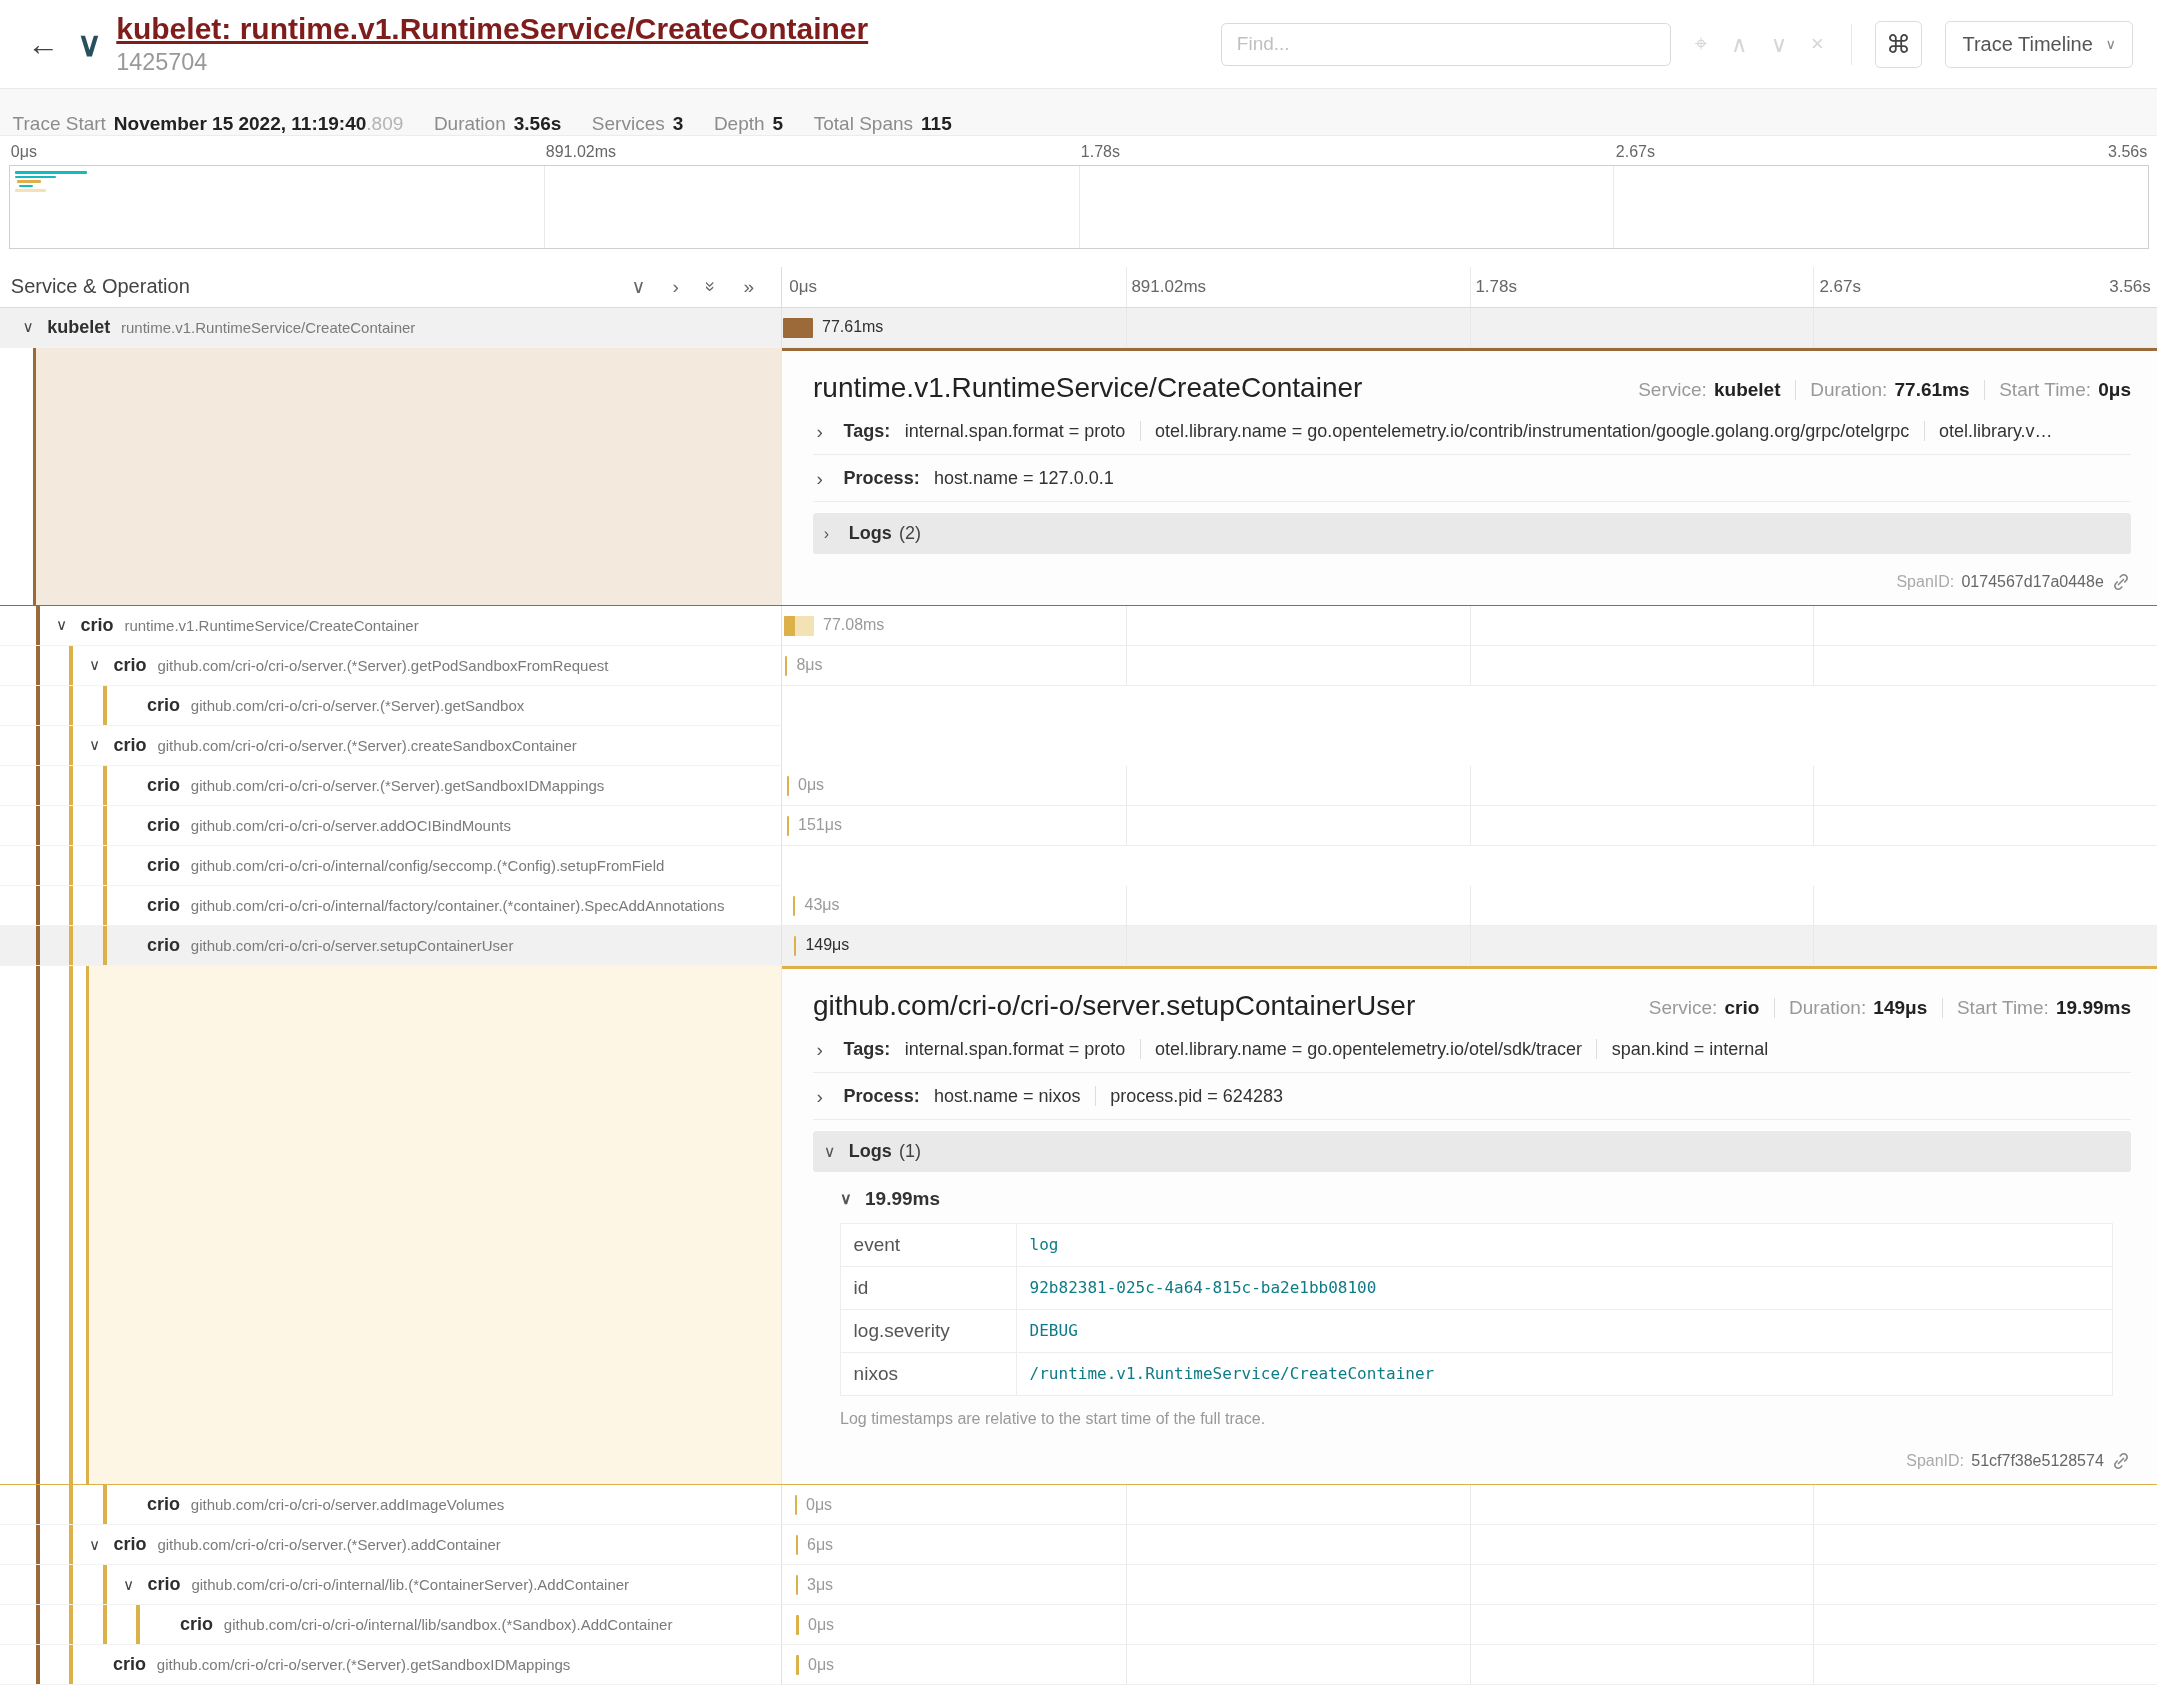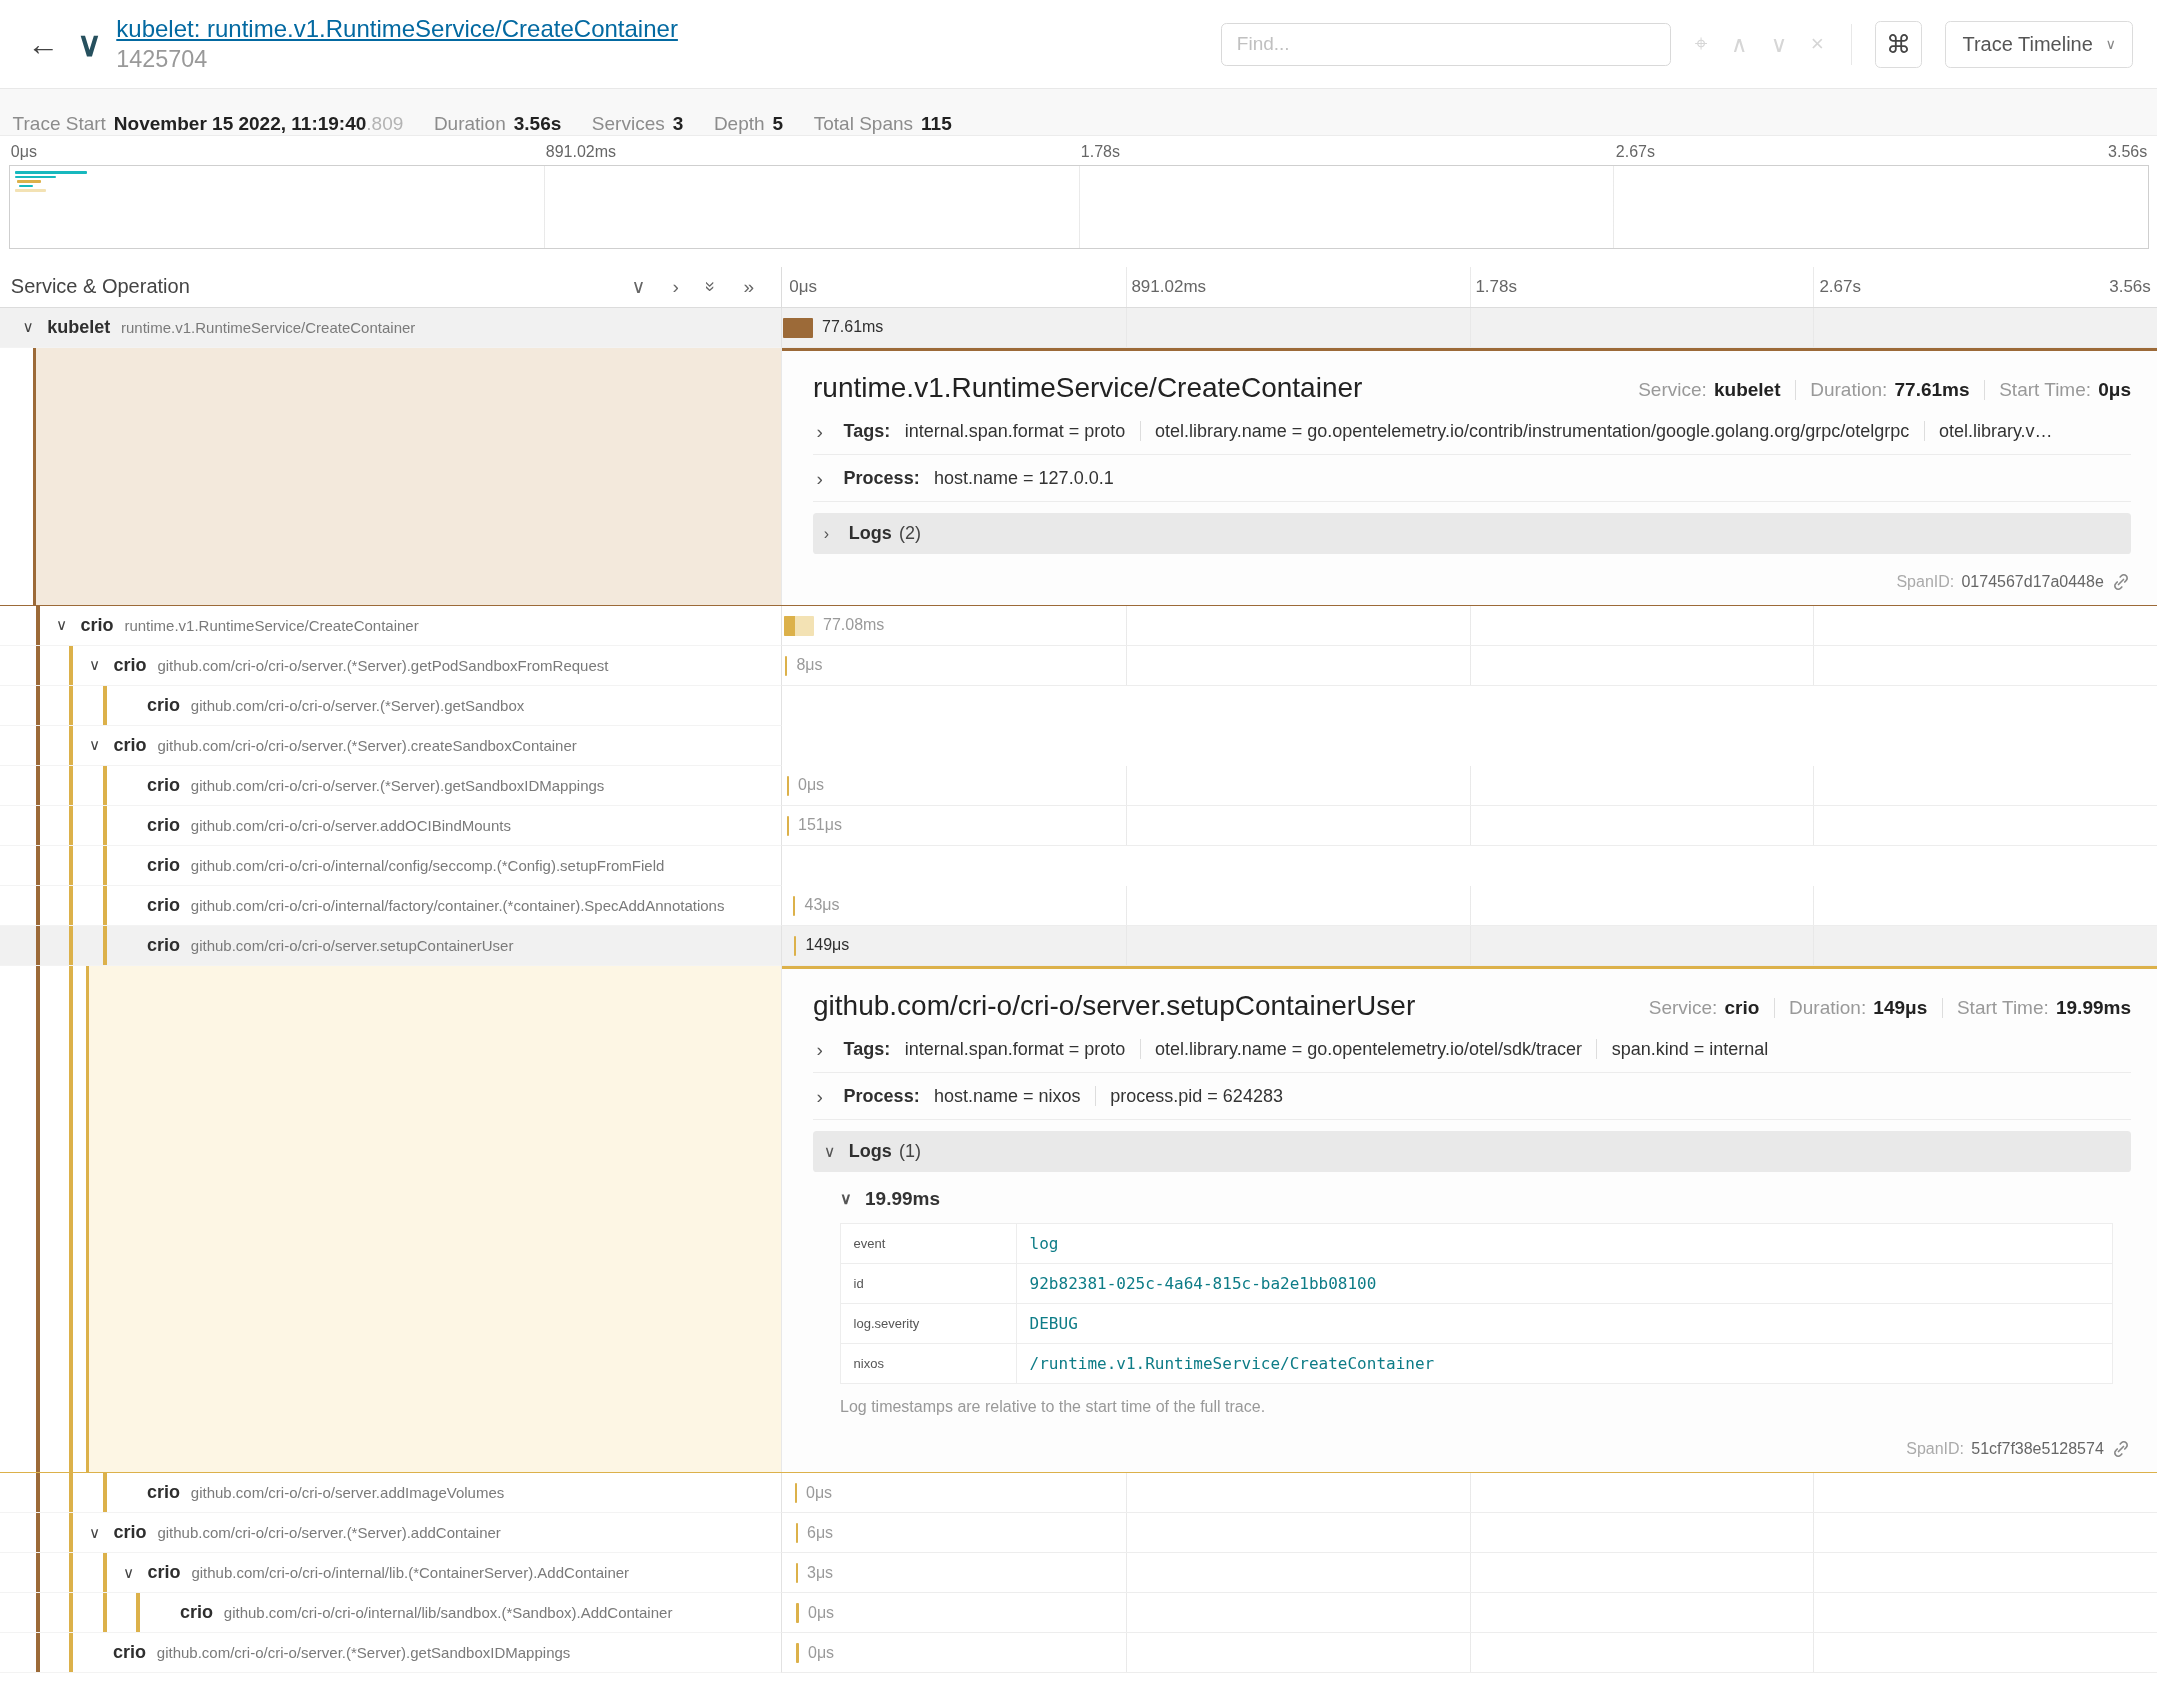--- a/index.html
+++ b/index.html
@@ -11,7 +11,7 @@
   .back-btn { background: none; border: none; font-size: 32px; color: #444; margin: 0 18px 0 27px; cursor: pointer; }
   .trace-chevron { font-size: 34px; font-weight: 700; color: #26505e; margin-right: 14.4px; line-height: 1; cursor: pointer; }
   .title-wrap { min-width: 0; }
-  .trace-title { font-size: 24px; font-weight: 400; color: #0369a1; text-decoration: underline; white-space: nowrap; cursor: pointer; }
+  .trace-title { font-size: 30px; font-weight: 700; color: #7f1d1d; text-decoration: underline; white-space: nowrap; cursor: pointer; }
   .trace-id { font-size: 23.4px; color: #999; margin-top: 2.7px; }
   .topbar-right { margin-left: auto; display: flex; align-items: center; }
   .find-input { width: 450px; height: 43px; border: 0.9px solid #d9d9d9; border-radius: 5.4px; padding: 0 14.4px;

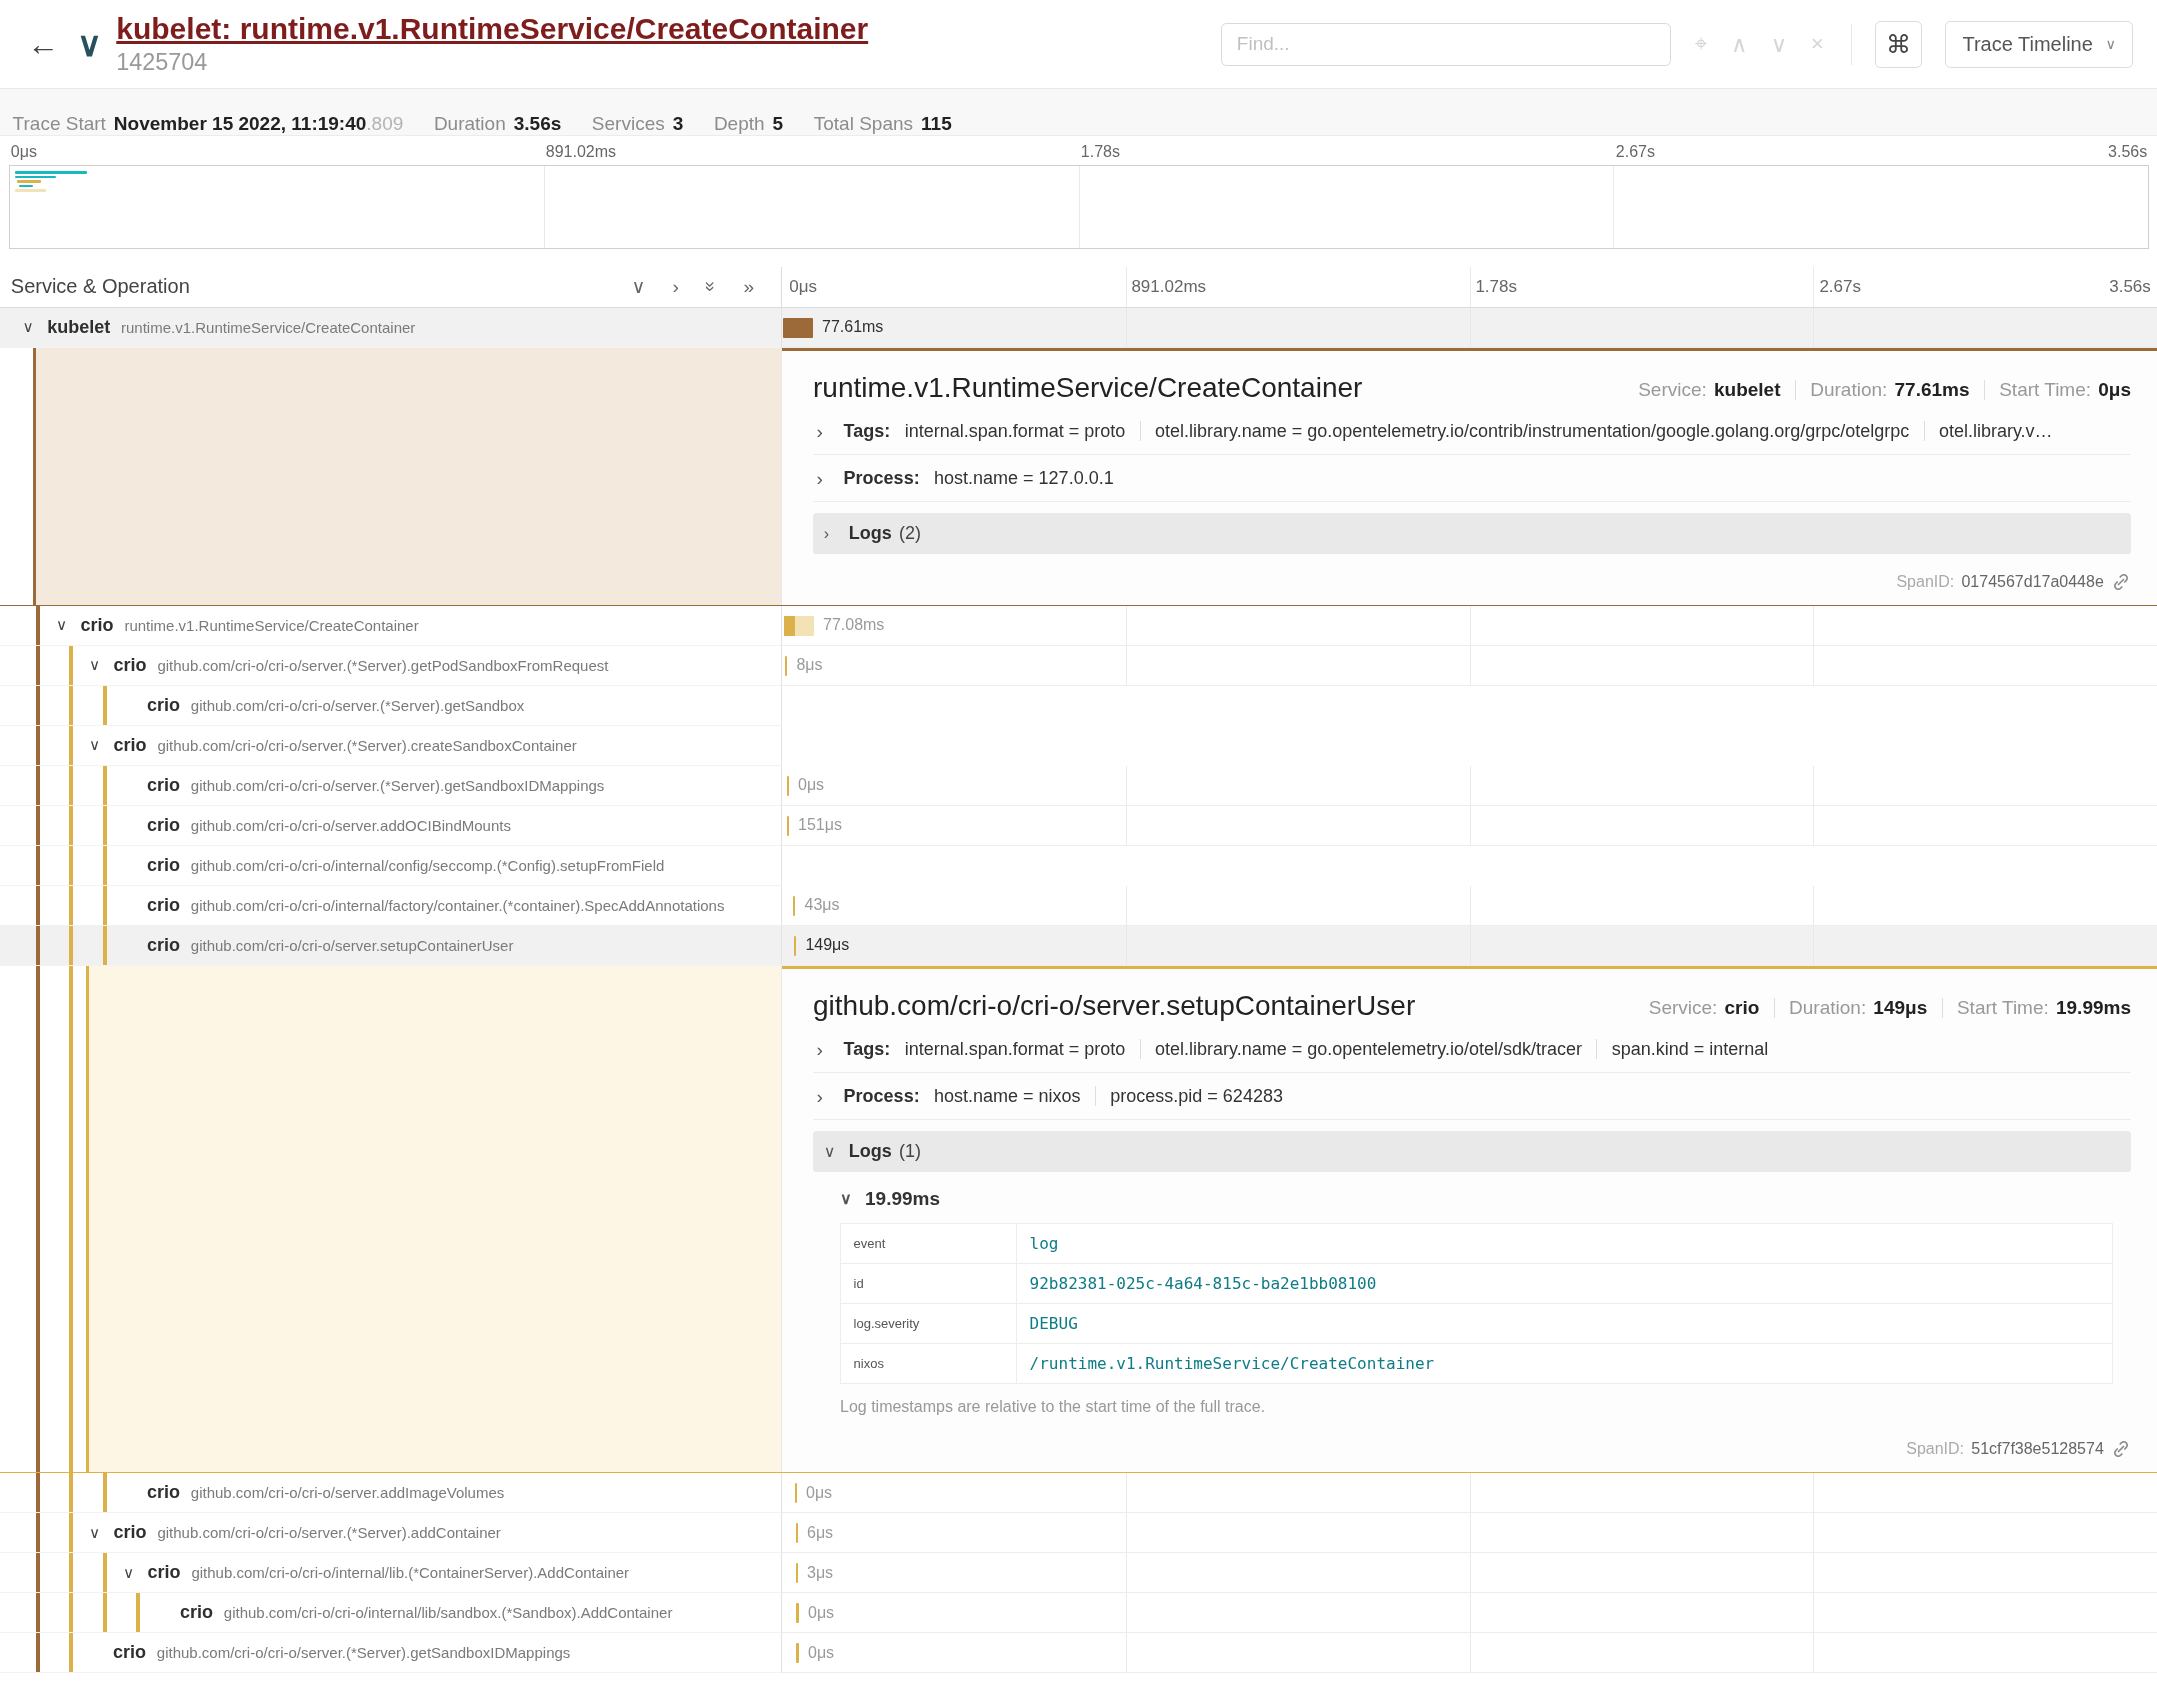--- a/index.html
+++ b/index.html
@@ -92,7 +92,7 @@
   .logs-body { padding: 16px 5.4px 5.4px 27px; }
   .log-entry-head { display: flex; align-items: center; font-size: 19px; font-weight: 700; color: #333; margin-bottom: 12.6px; cursor: pointer; }
   .log-table { border-collapse: collapse; width: 99%; border: 0.9px solid #e3e3e3; background: #fff; }
-  .log-table td { border: 0.9px solid #ededed; padding: 10px 12.6px; font-size: 13px; }
+  .log-table td { border: 0.9px solid #ededed; padding: 10px 12.6px; font-size: 19px; }
   td.k { width: 176px; color: #555; }
   td.v { font-family: "DejaVu Sans Mono", monospace; color: #0d7c87; font-size: 16px; }
   .log-note { margin-top: 14.4px; font-size: 16px; color: #999; }

